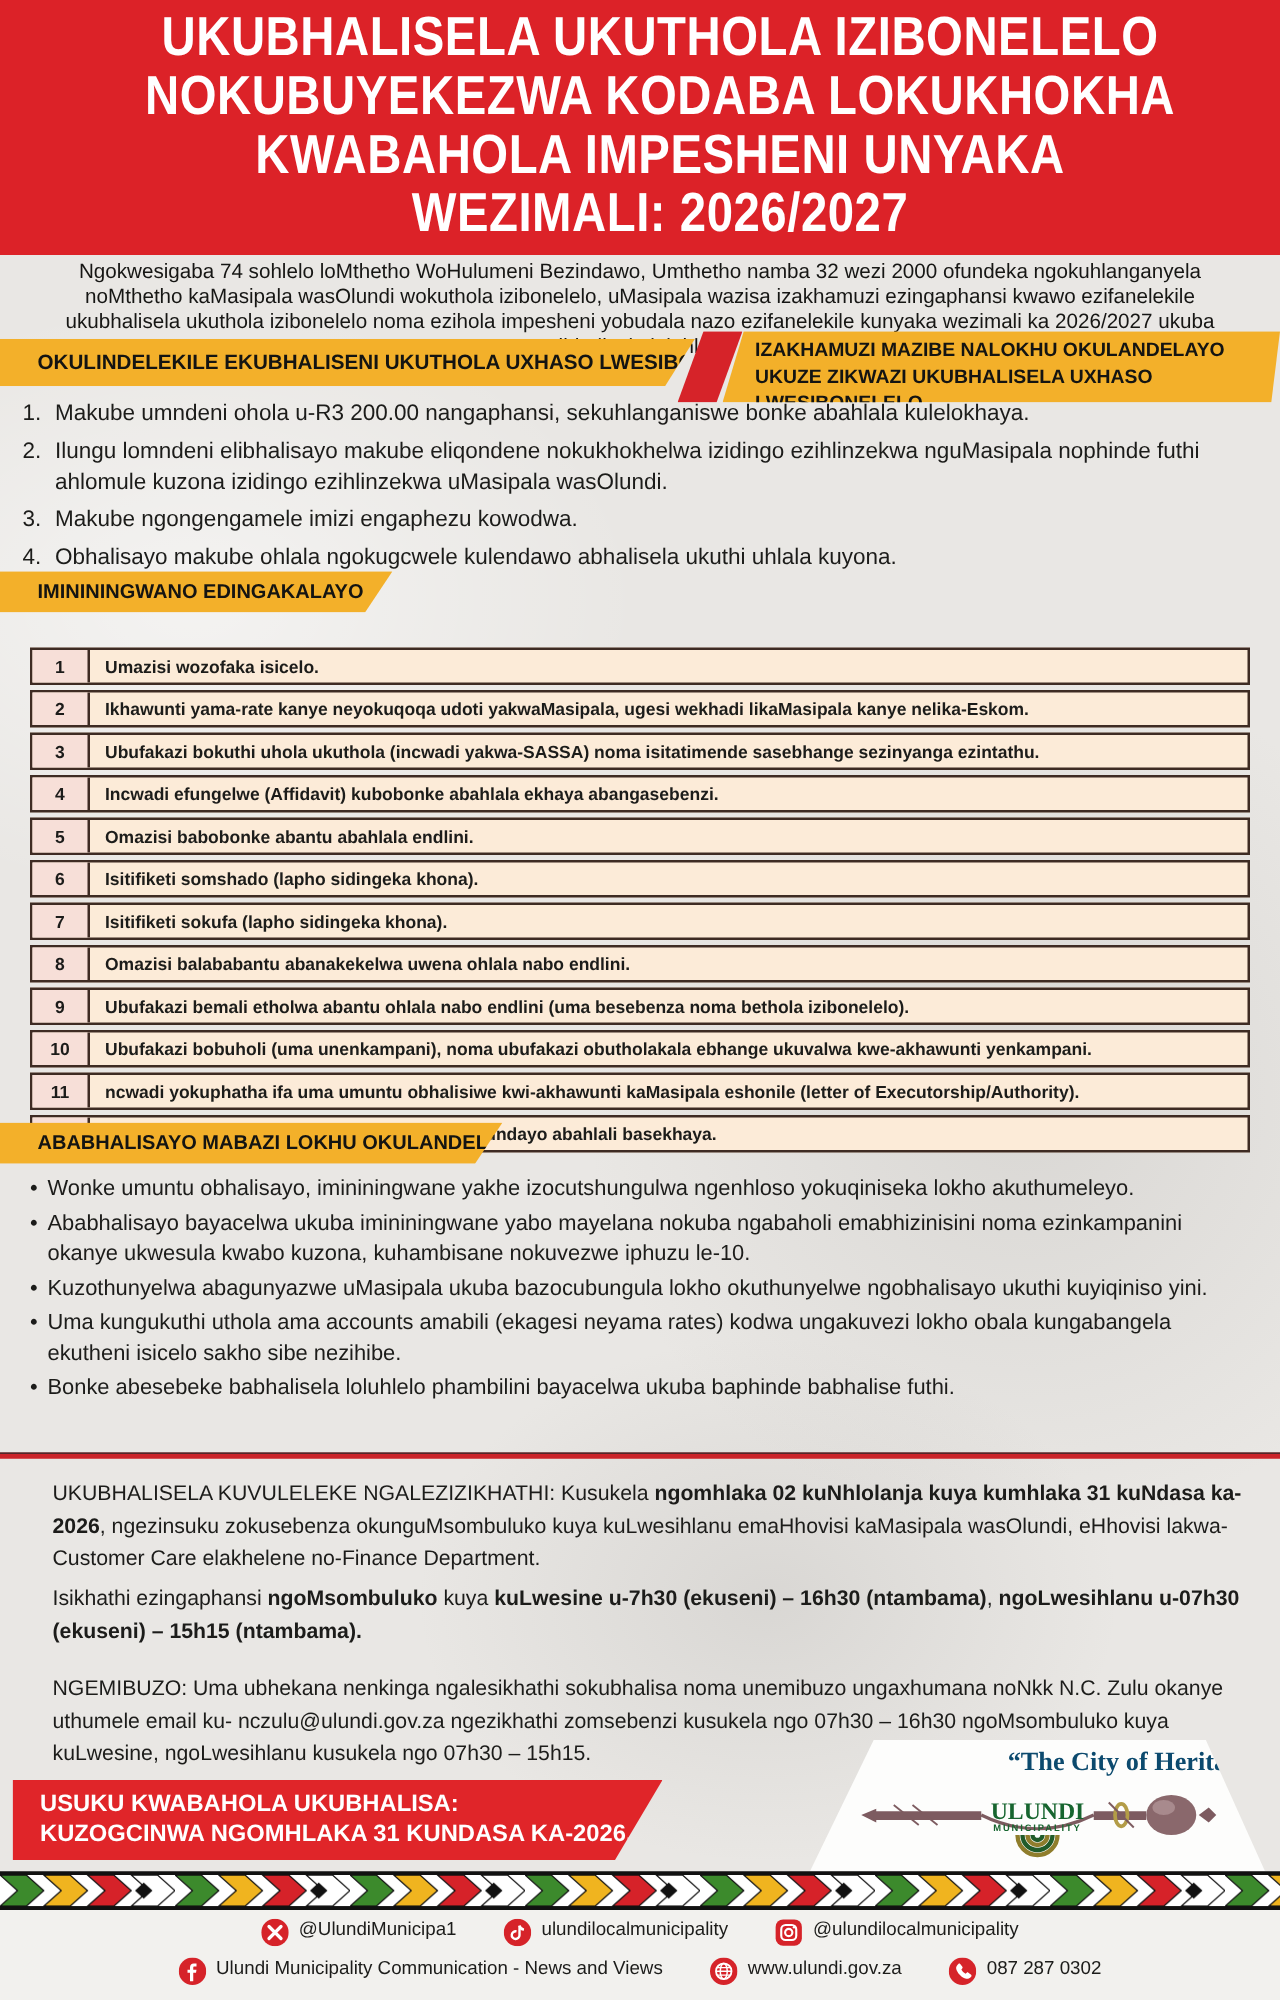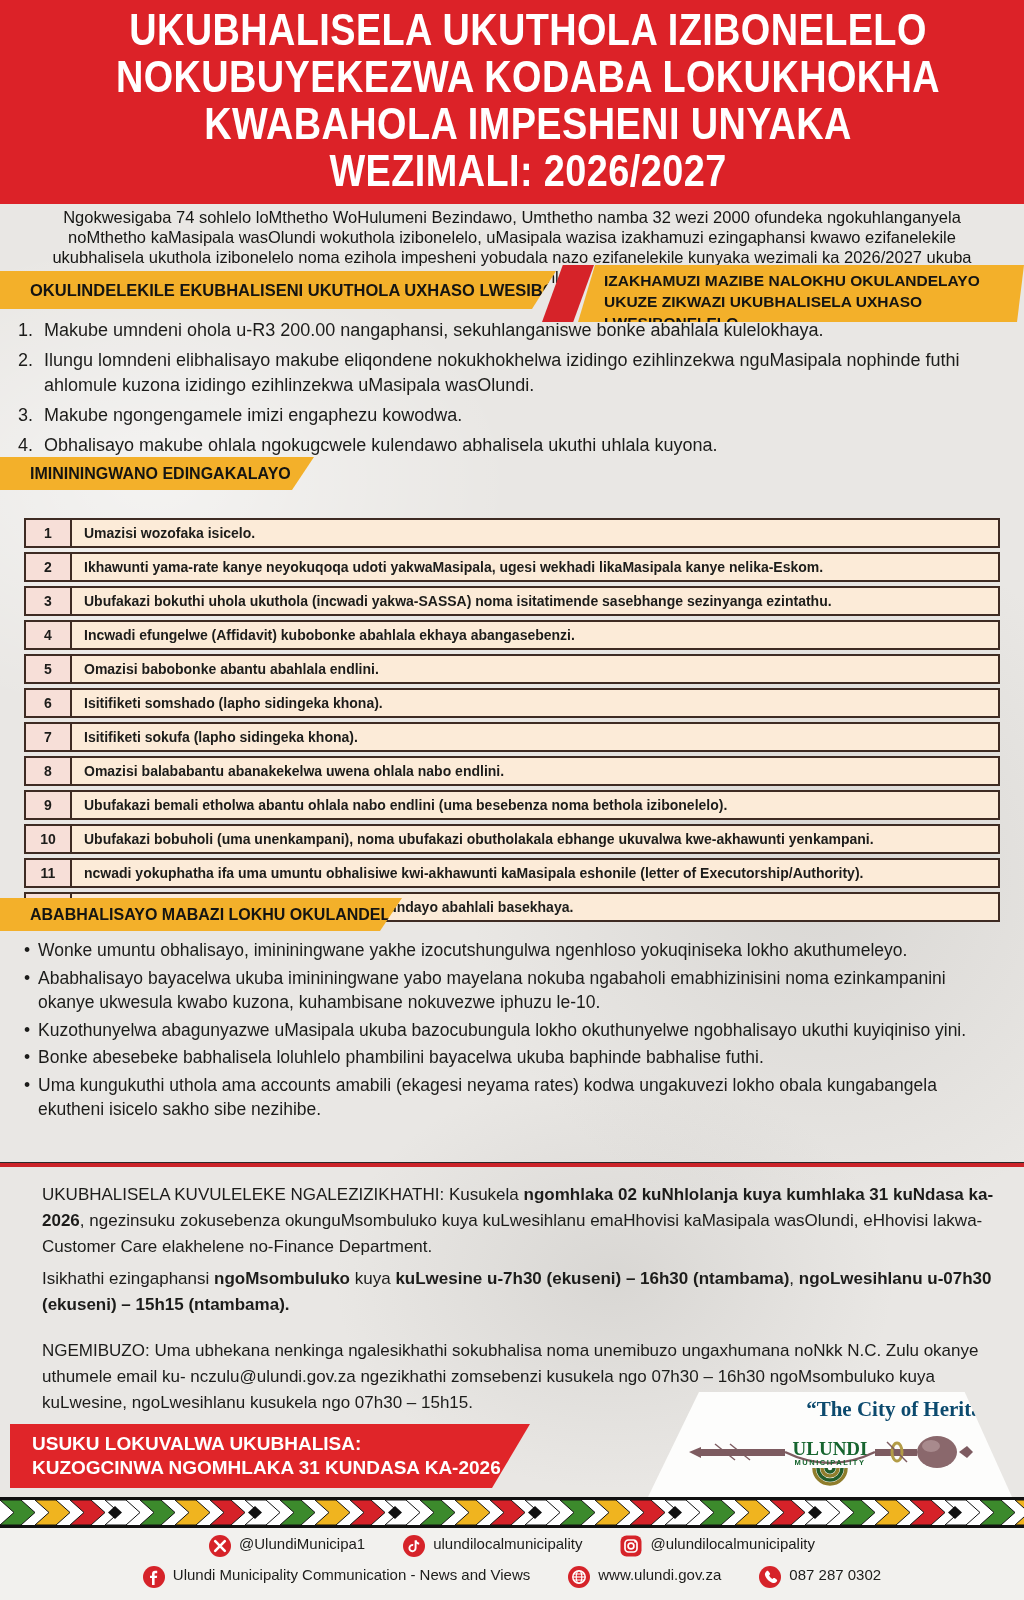--- a/index.html
+++ b/index.html
@@ -144,8 +144,8 @@
     <div class="bullet">Wonke umuntu obhalisayo, imininingwane yakhe izocutshungulwa ngenhloso yokuqiniseka lokho akuthumeleyo.</div>
     <div class="bullet">Ababhalisayo bayacelwa ukuba imininingwane yabo mayelana nokuba ngabaholi emabhizinisini noma ezinkampanini okanye ukwesula kwabo kuzona, kuhambisane nokuvezwe iphuzu le-10.</div>
     <div class="bullet">Kuzothunyelwa abagunyazwe uMasipala ukuba bazocubungula lokho okuthunyelwe ngobhalisayo ukuthi kuyiqiniso yini.</div>
+    <div class="bullet">Uma kungukuthi uthola ama accounts amabili (ekagesi neyama rates) kodwa ungakuvezi lokho obala kungabangela ekutheni isicelo sakho sibe nezihibe.</div>
     <div class="bullet">Bonke abesebeke babhalisela loluhlelo phambilini bayacelwa ukuba baphinde babhalise futhi.</div>
-    <div class="bullet">Uma kungukuthi uthola ama accounts amabili (ekagesi neyama rates) kodwa ungakuvezi lokho obala kungabangela ekutheni isicelo sakho sibe nezihibe.</div>
   </div>
 
   <div class="divider"></div>

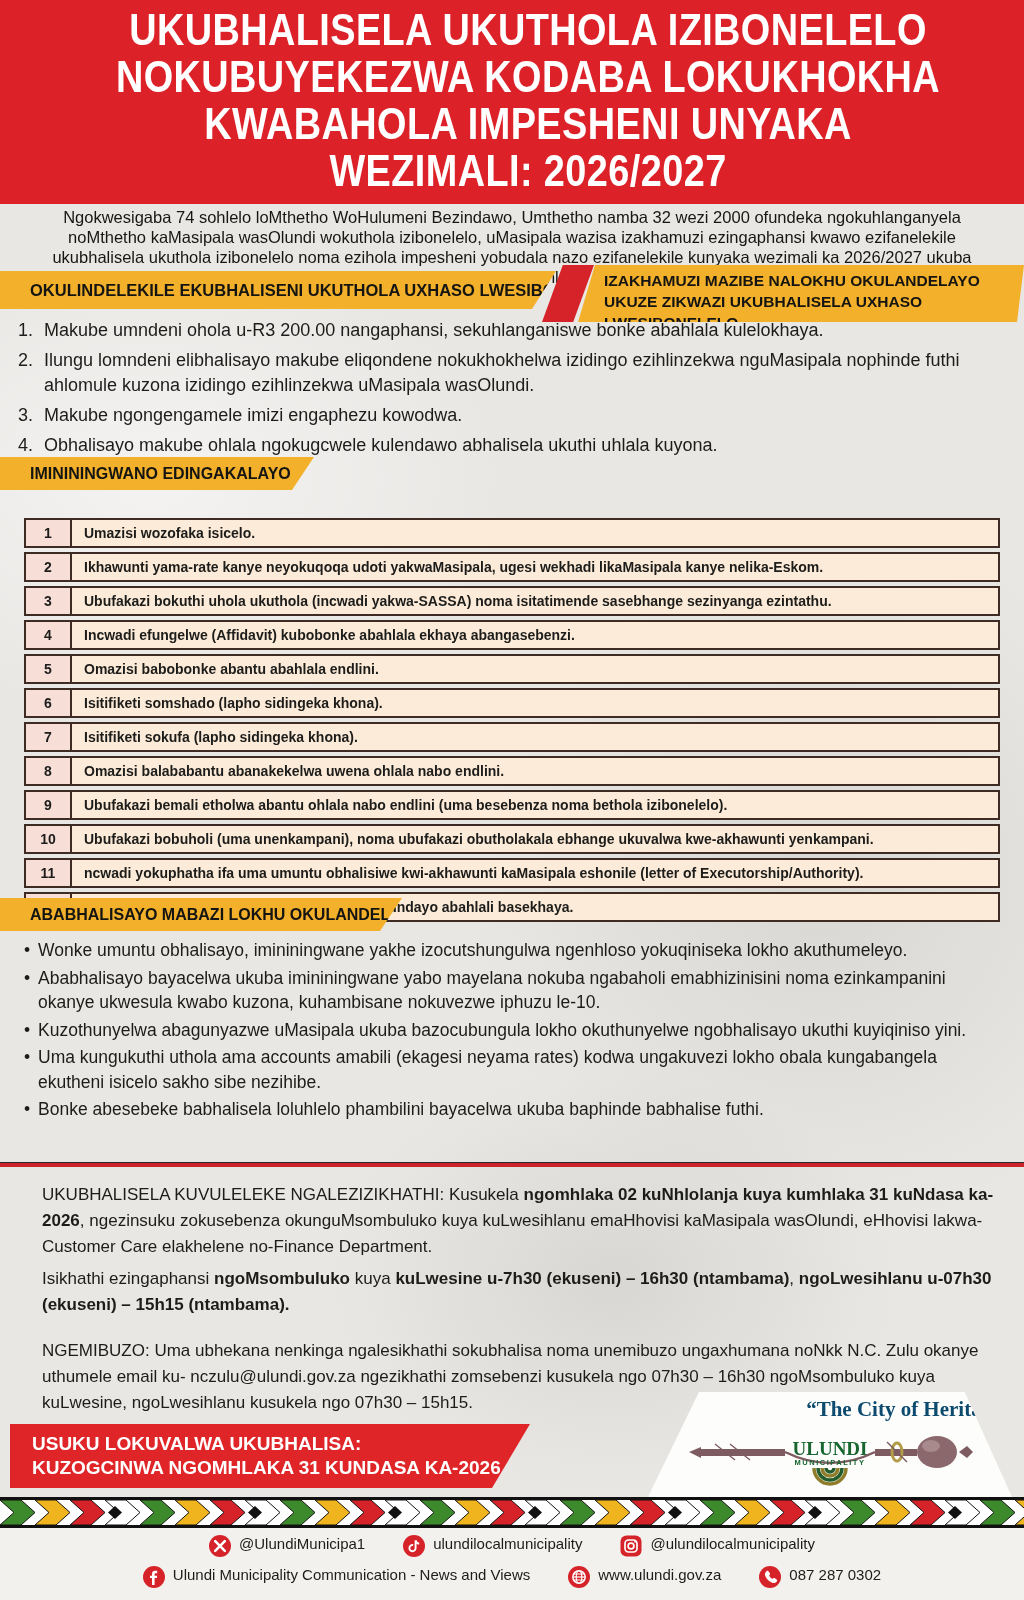--- a/index.html
+++ b/index.html
@@ -163,7 +163,7 @@
   </div>
 
   <div class="closing">
-    <div>USUKU LOKUVALWA UKUBHALISA:</div>
+    <div>USUKU KWABAHOLA UKUBHALISA:</div>
     <div>KUZOGCINWA NGOMHLAKA 31 KUNDASA KA-2026.</div>
   </div>
 

